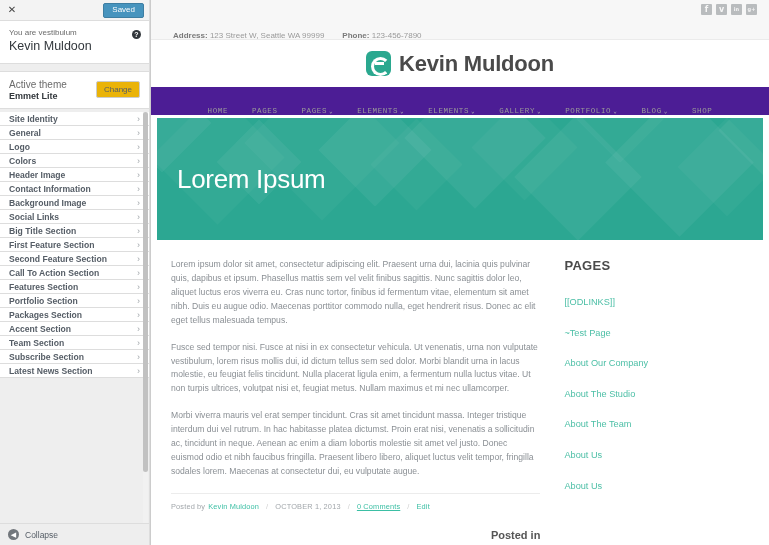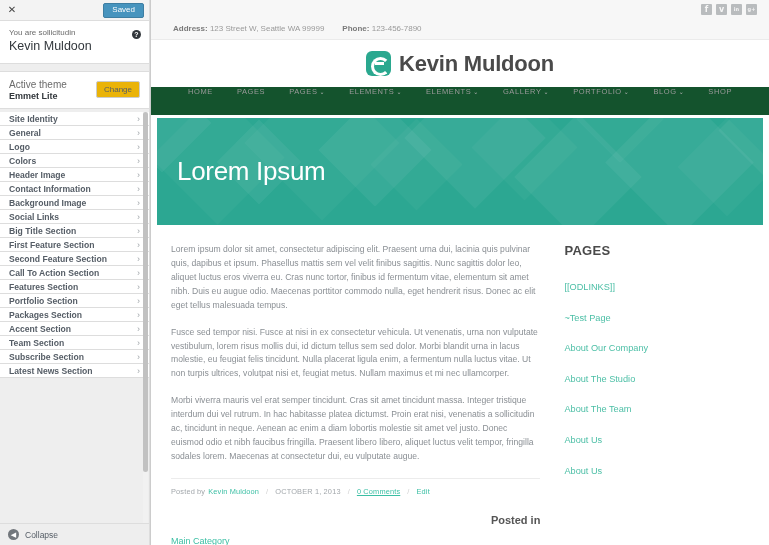--- a/index.html
+++ b/index.html
@@ -264,7 +264,7 @@
     </div>
 
     <div class="cz-info">
-      <div class="cz-info-sub">You are sollicitudin</div>
+      <div class="cz-info-sub">You are vestibulum</div>
       <div class="cz-info-title">Kevin Muldoon</div>
       <div class="cz-help">?</div>
     </div>

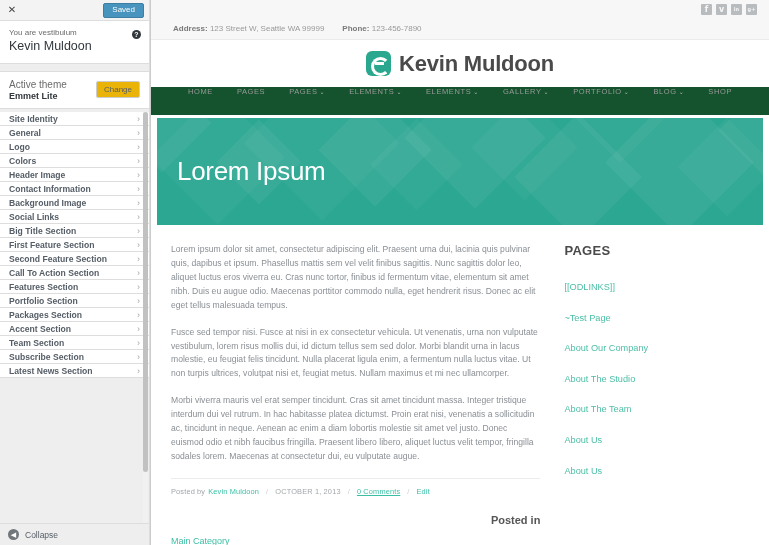--- a/index.html
+++ b/index.html
@@ -141,7 +141,7 @@
     cursor: pointer;
   }
   .contact-row {
-    position: absolute; left: 22px; top: 24px;
+    position: absolute; left: 22px; top: 31px;
     font-size: 8px; color: #9a9a9a;
     display: flex; gap: 18px;
   }

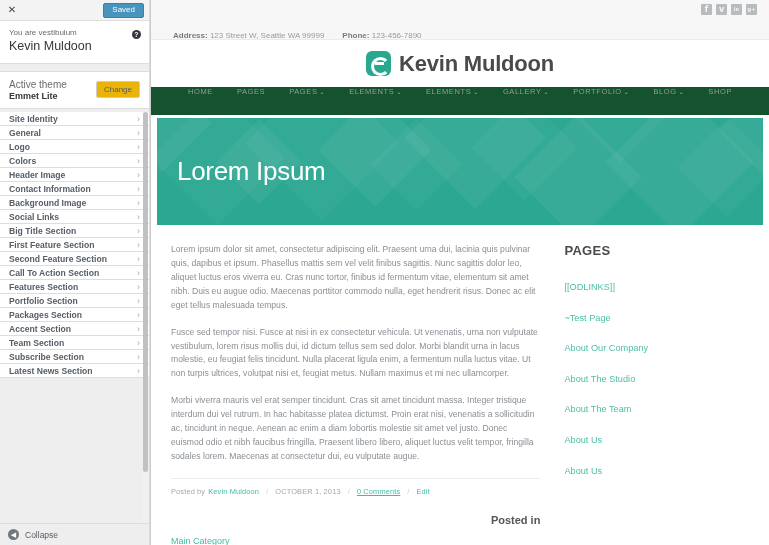--- a/index.html
+++ b/index.html
@@ -177,9 +177,10 @@
   }
   .site-nav {
     height: 28px;
-    display: flex; align-items: flex-start; justify-content: center;
+    display: flex; align-items: flex-end; justify-content: center;
     gap: 0px;
-    background: #14532d;
+    background: #4c1d95;
+    font-family: Liberation Mono, monospace;
   }
   .nav-item {
     font-size: 7.5px; letter-spacing: .6px;

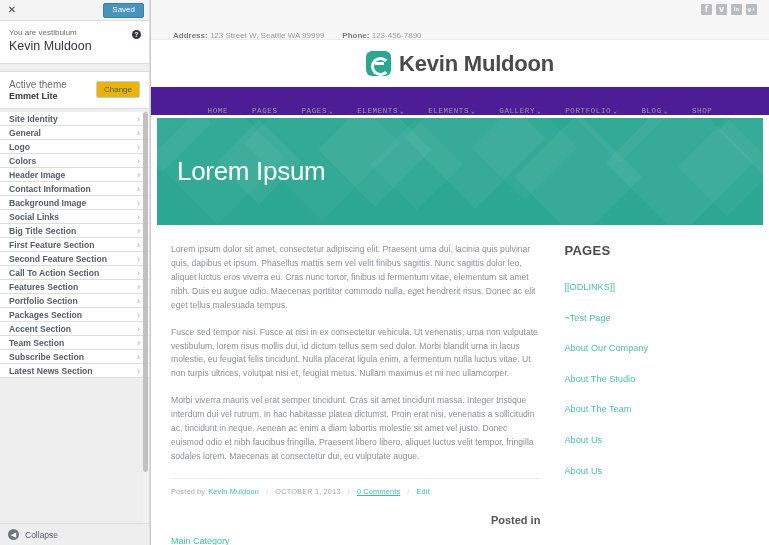--- a/index.html
+++ b/index.html
@@ -190,7 +190,7 @@
   .nav-item .caret { font-size: 6px; margin-left: 2px; color: #b5b5b5; }
 
   .hero {
-    height: 107px;
+    height: 122px;
     margin: 3px 6px 0 6px;
     background: #2ca792;
     position: relative; overflow: hidden;

